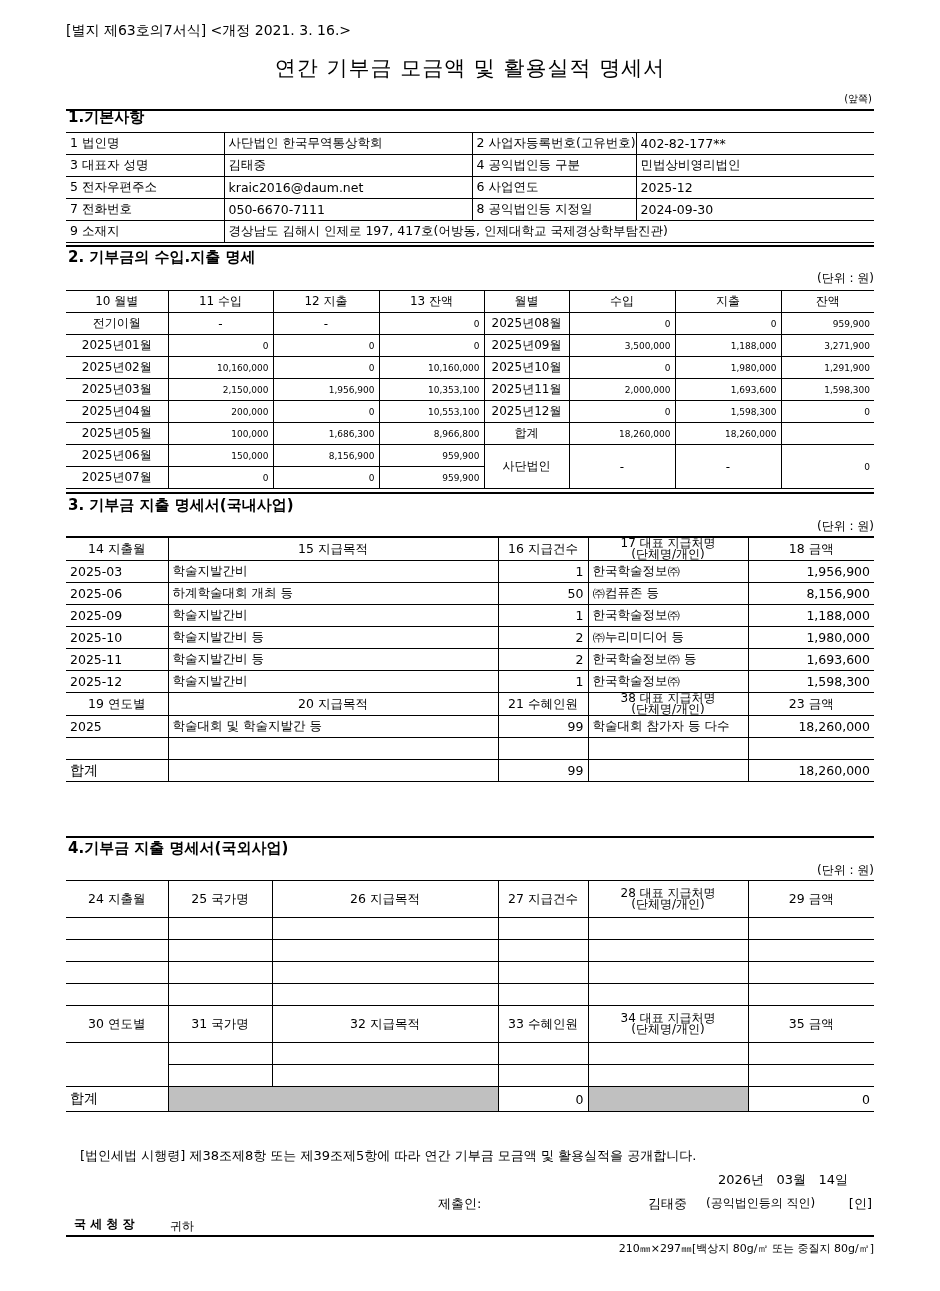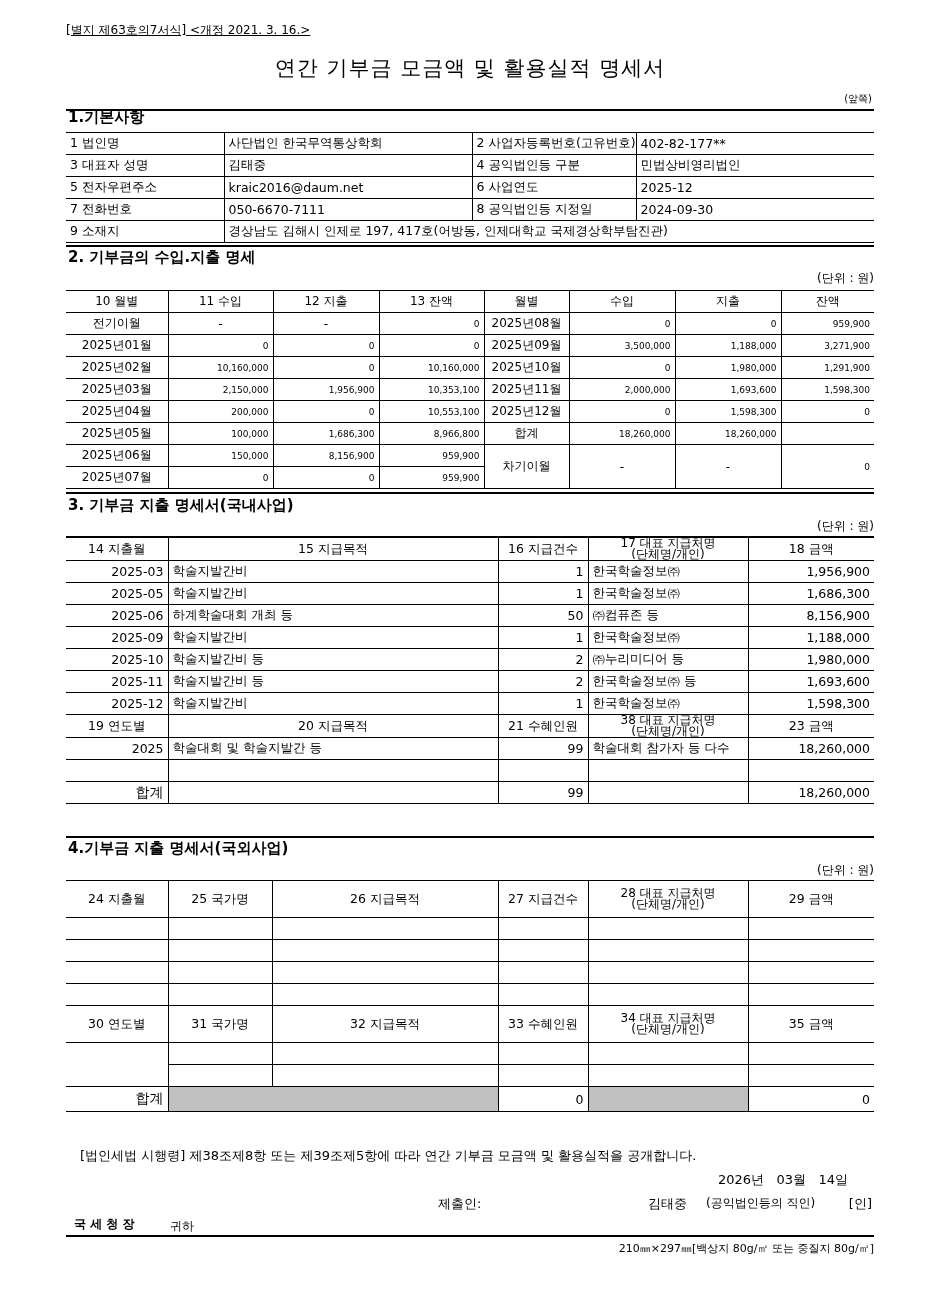--- a/index.html
+++ b/index.html
@@ -5,7 +5,7 @@
   html, body { margin: 0; padding: 0; background: #ffffff; }
   body { width: 940px; height: 1291px; position: relative; font-family: "DejaVu Sans", sans-serif; color: #000; overflow: hidden; }
   .abs { position: absolute; }
-  .form-ref { left: 66px; top: 22px; font-size: 12px; text-decoration: underline; }
+  .form-ref { left: 66px; top: 22px; font-size: 14px; }
   .title { left: 0; width: 940px; top: 54px; text-align: center; font-size: 21px; letter-spacing: 1px; }
   .side { right: 68px; top: 92px; font-size: 10px; }
   .hline { position: absolute; left: 66px; width: 808px; background: #000; }

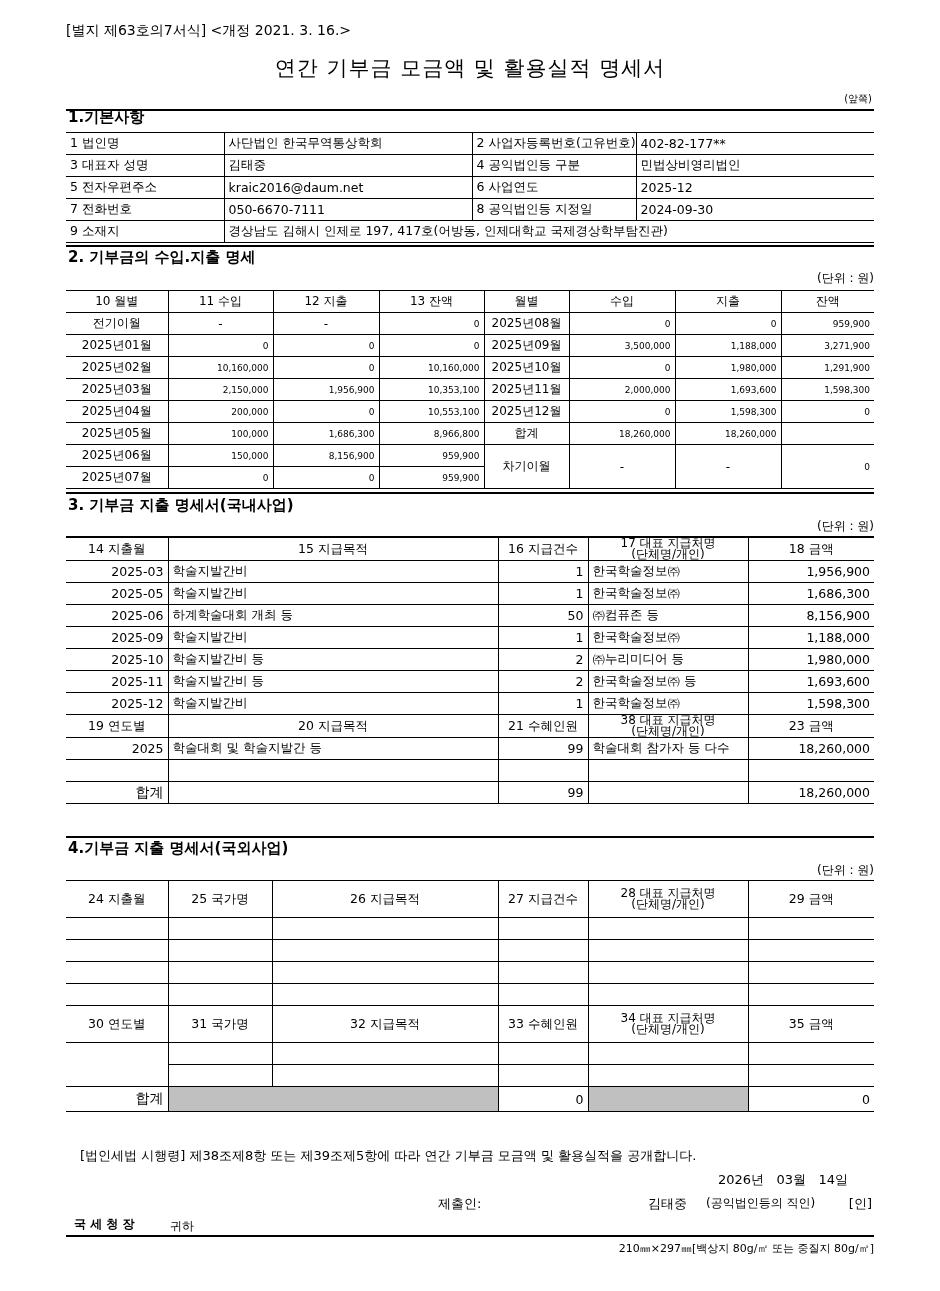--- a/index.html
+++ b/index.html
@@ -167,7 +167,7 @@
     <td class="num">150,000</td>
     <td class="num">8,156,900</td>
     <td class="num">959,900</td>
-    <td class="c" rowspan="2">차기이월</td>
+    <td class="c" rowspan="2">사단법인</td>
     <td class="c" rowspan="2">-</td>
     <td class="c" rowspan="2">-</td>
     <td class="num" rowspan="2" style="border-right:none;">0</td>

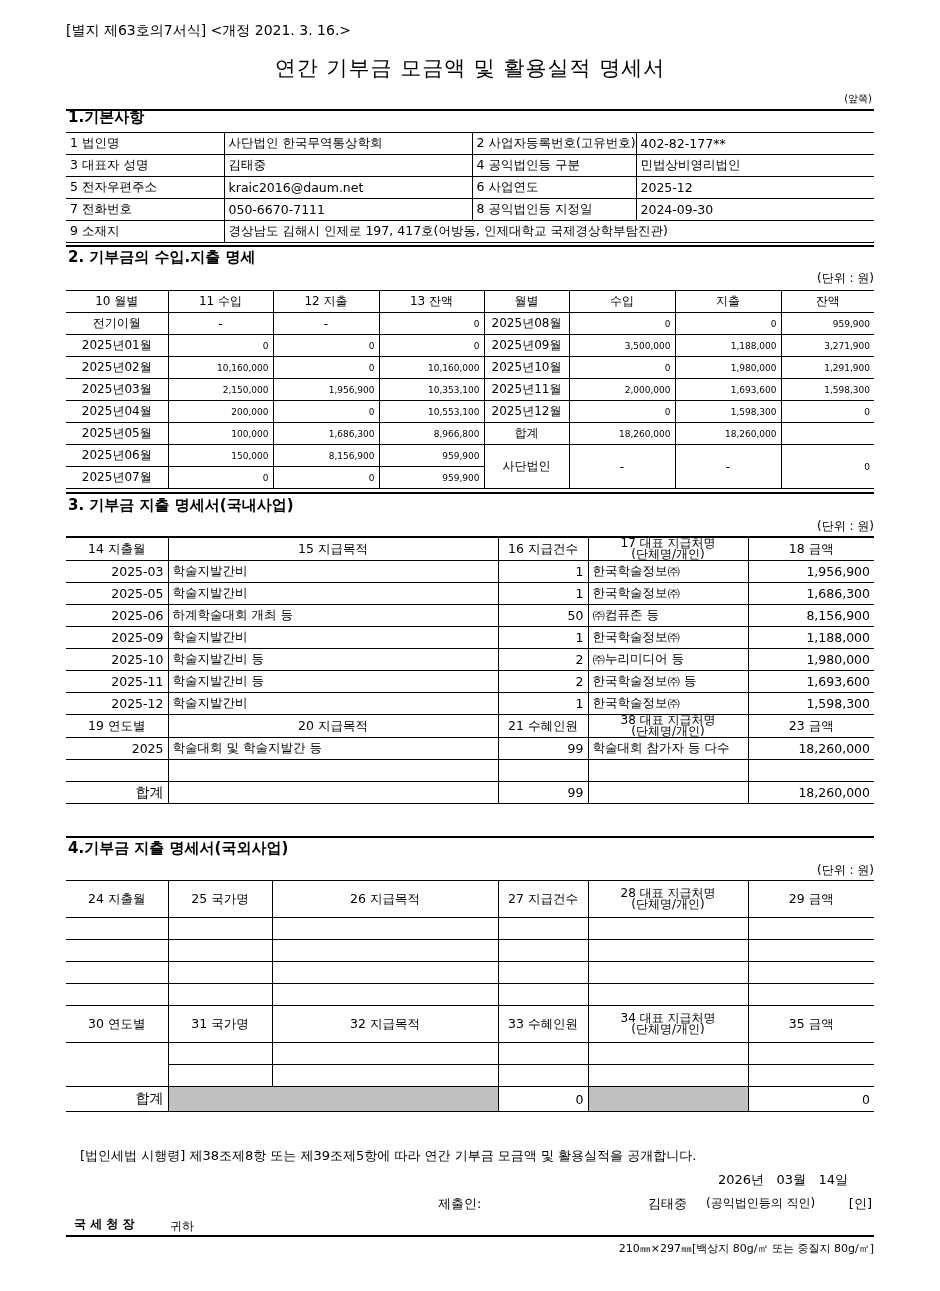--- a/index.html
+++ b/index.html
@@ -21,7 +21,7 @@
   table.t2 td.c { text-align: center; }
   table.t3 td, table.t4 td { height: 21px; }
   td.num { text-align: right; }
-  td.c { text-align: right; }
+  td.c { text-align: left; }
   td.hdr { text-align: center; height: 34px; }
   td.hdr2 { text-align: center; line-height: 11px; font-size: 12px; }
   td.gray { background: #c0c0c0; }

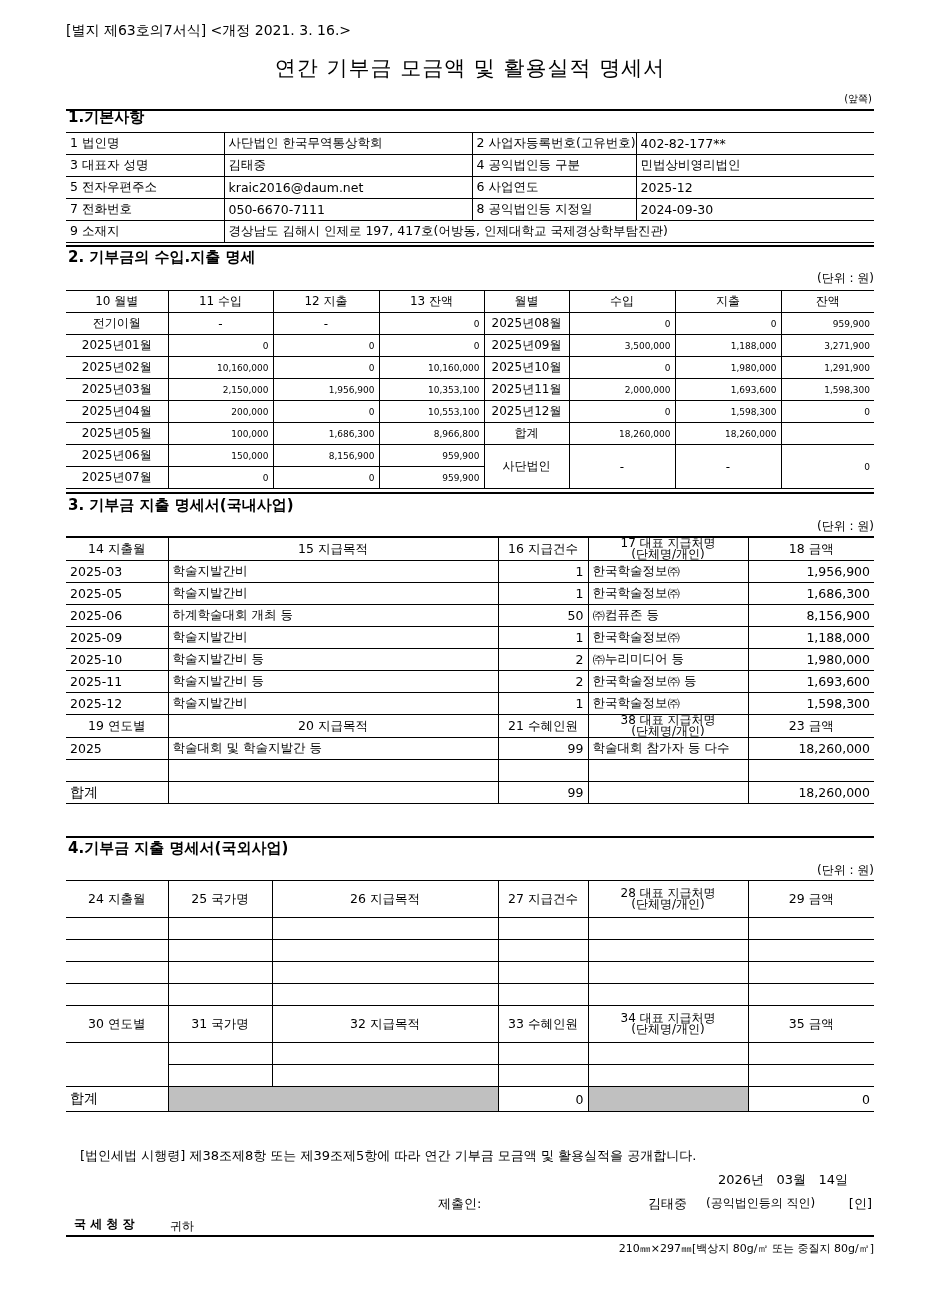--- a/index.html
+++ b/index.html
@@ -212,13 +212,6 @@
         <td class="num">1,956,900</td>
       </tr>
   <tr>
-        <td class="c">2025-05</td>
-        <td>학술지발간비</td>
-        <td class="num">1</td>
-        <td>한국학술정보㈜</td>
-        <td class="num">1,686,300</td>
-      </tr>
-  <tr>
         <td class="c">2025-06</td>
         <td>하계학술대회 개최 등</td>
         <td class="num">50</td>

